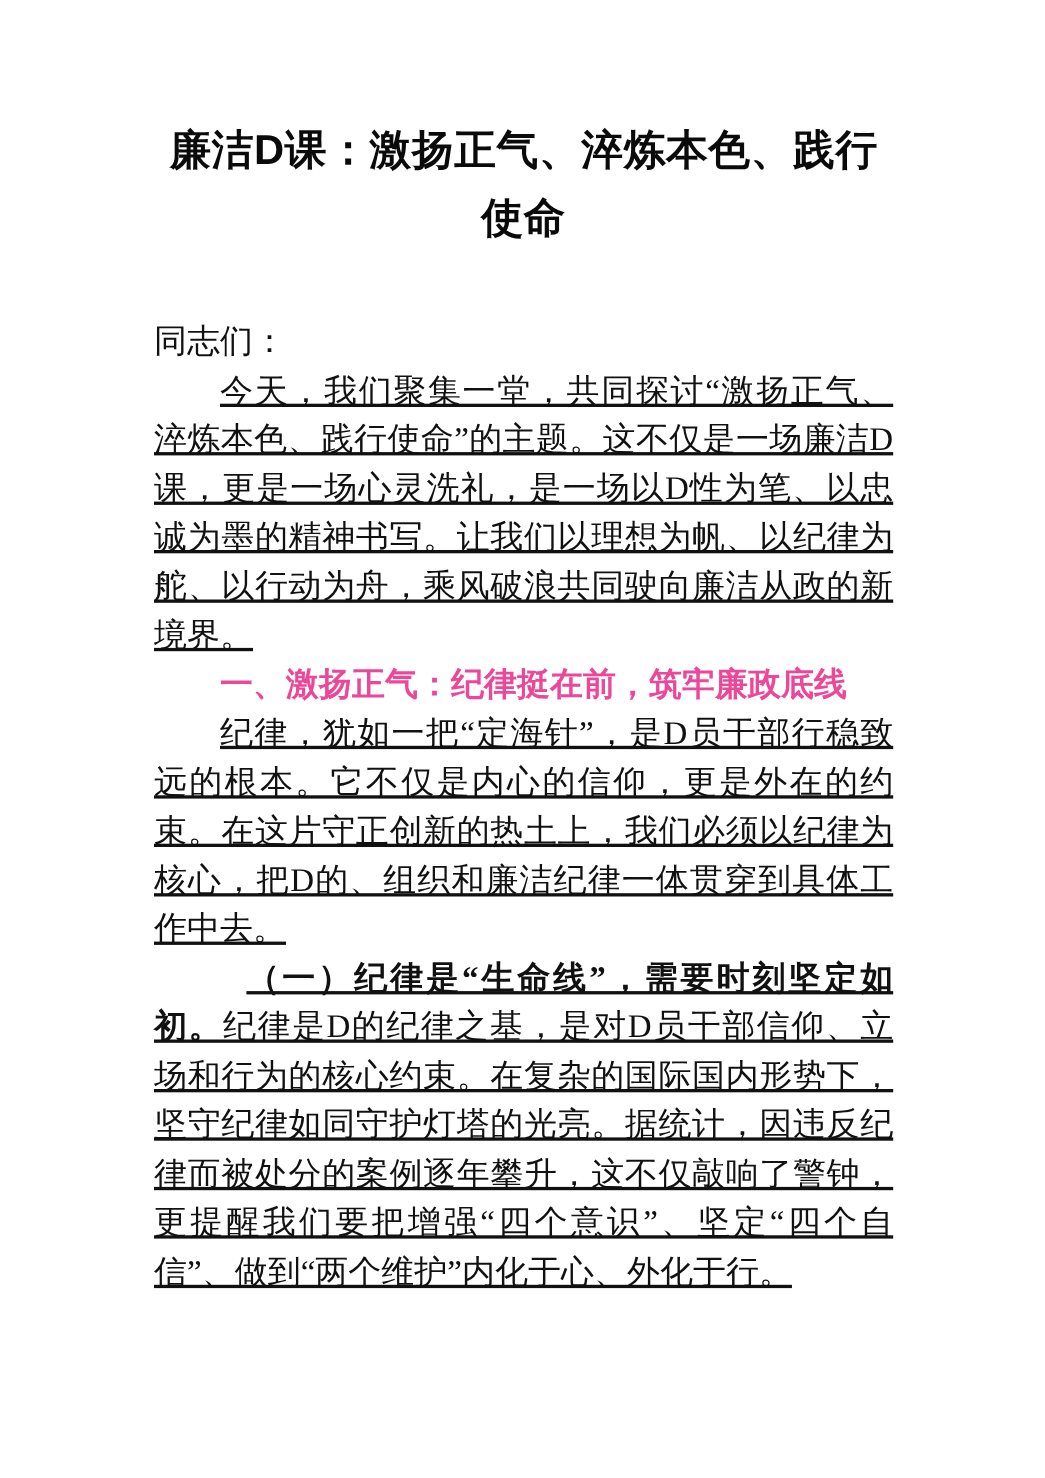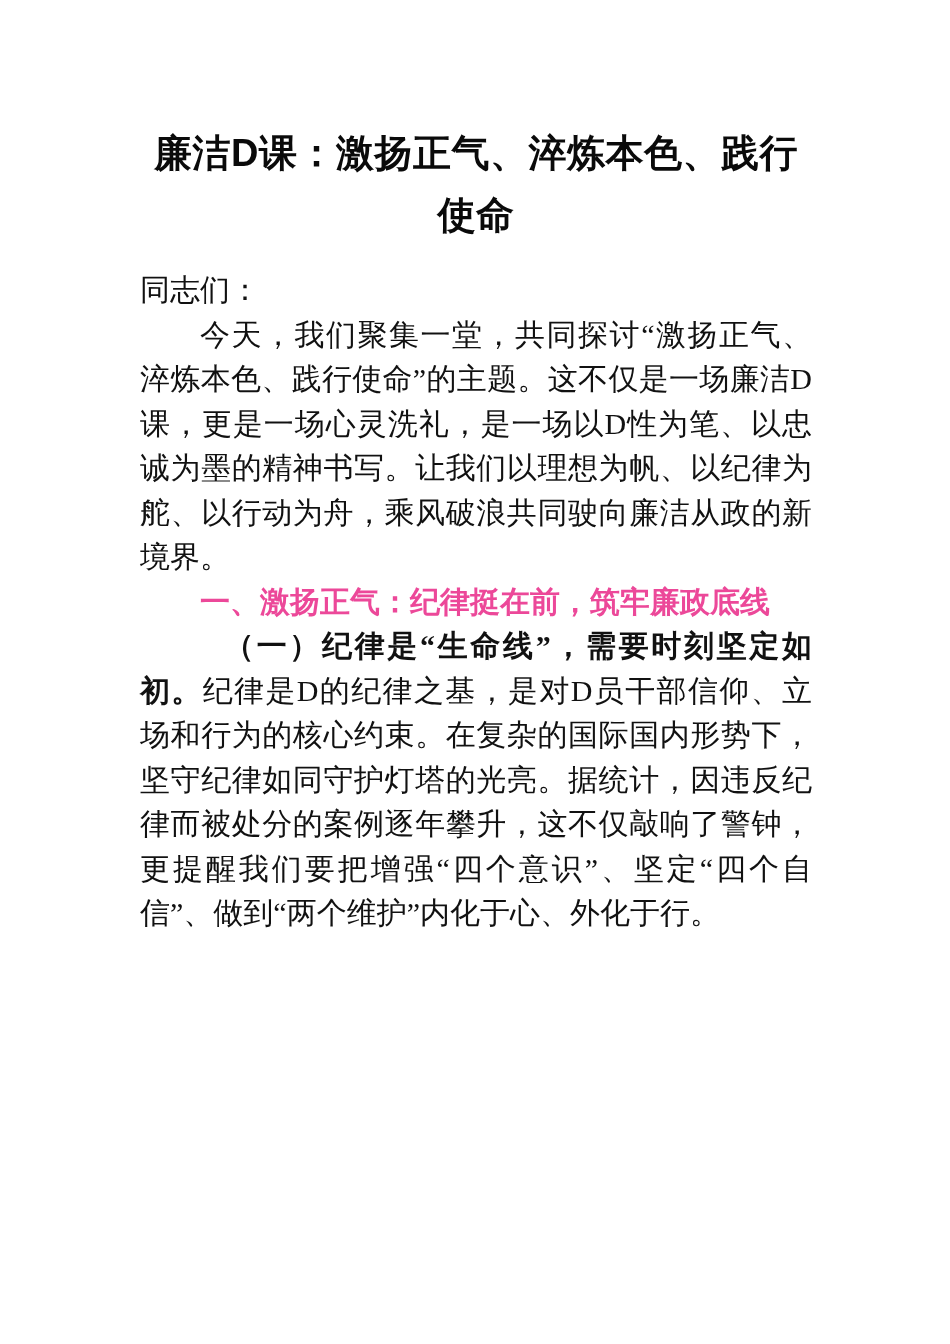--- a/index.html
+++ b/index.html
@@ -28,7 +28,7 @@
   .content {
     position: absolute;
     left: 140px;
-    top: 16px;
+    top: 0;
     width: 672px;
   }
 

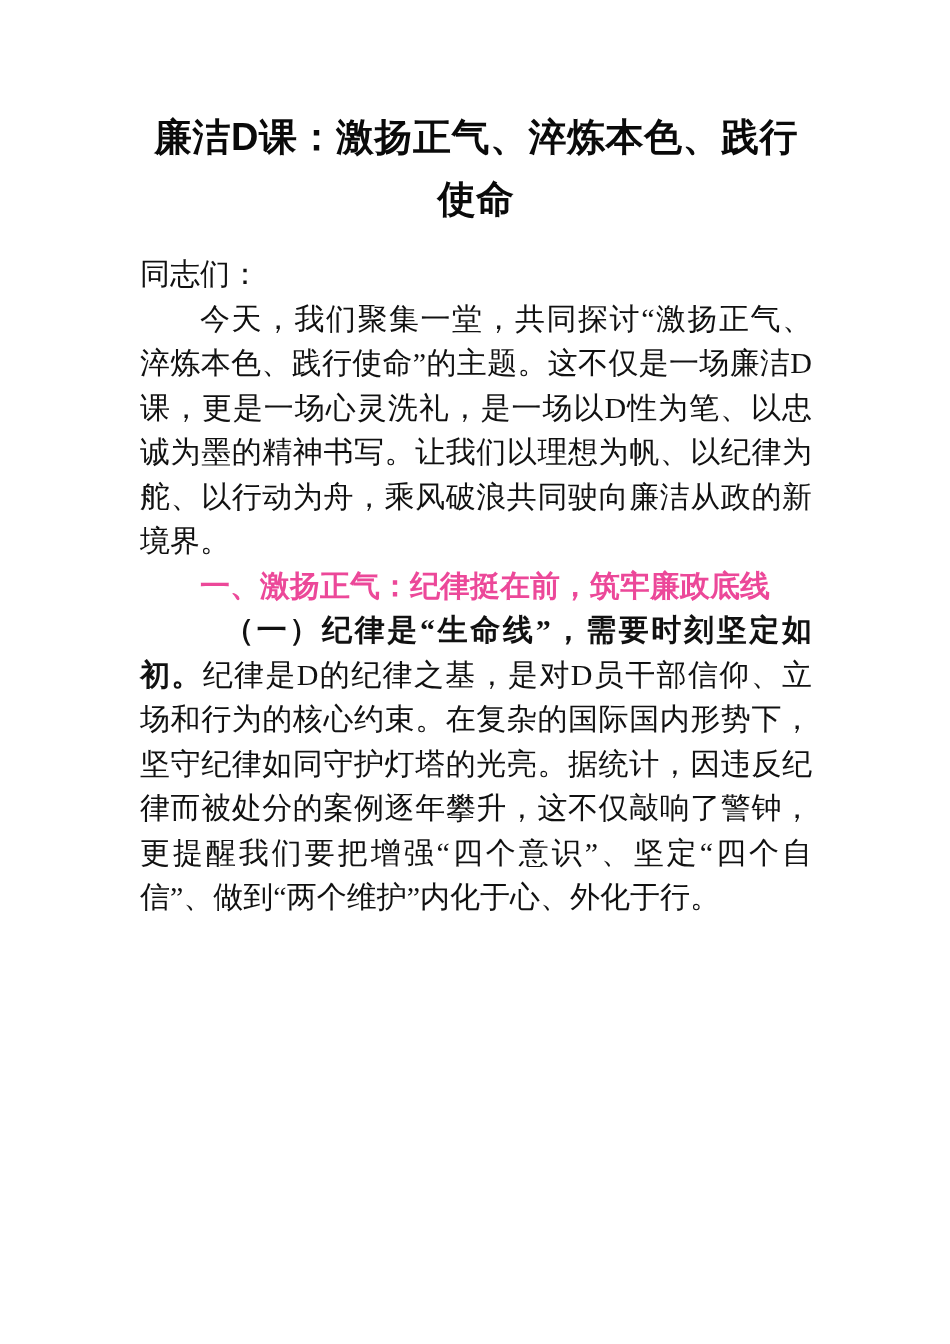--- a/index.html
+++ b/index.html
@@ -60,7 +60,7 @@
 
   .para.salutation {
     text-indent: 0;
-    margin-top: 22px;
+    margin-top: 59px;
   }
 
   .para.indent {

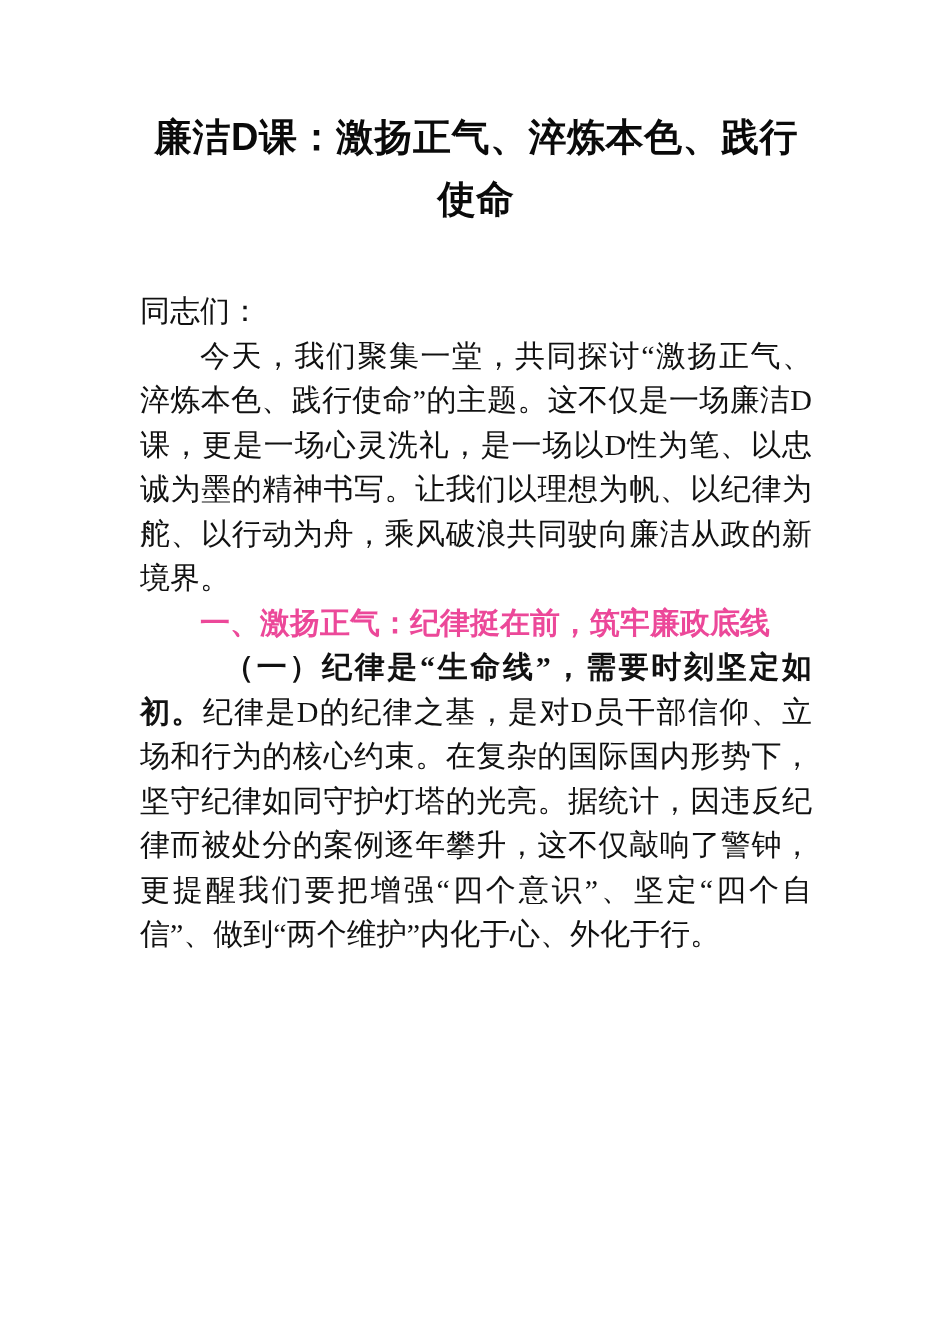--- a/index.html
+++ b/index.html
@@ -65,6 +65,7 @@
 
   .para.indent {
     text-indent: 60px;
+    text-decoration: underline;
   }
 
   

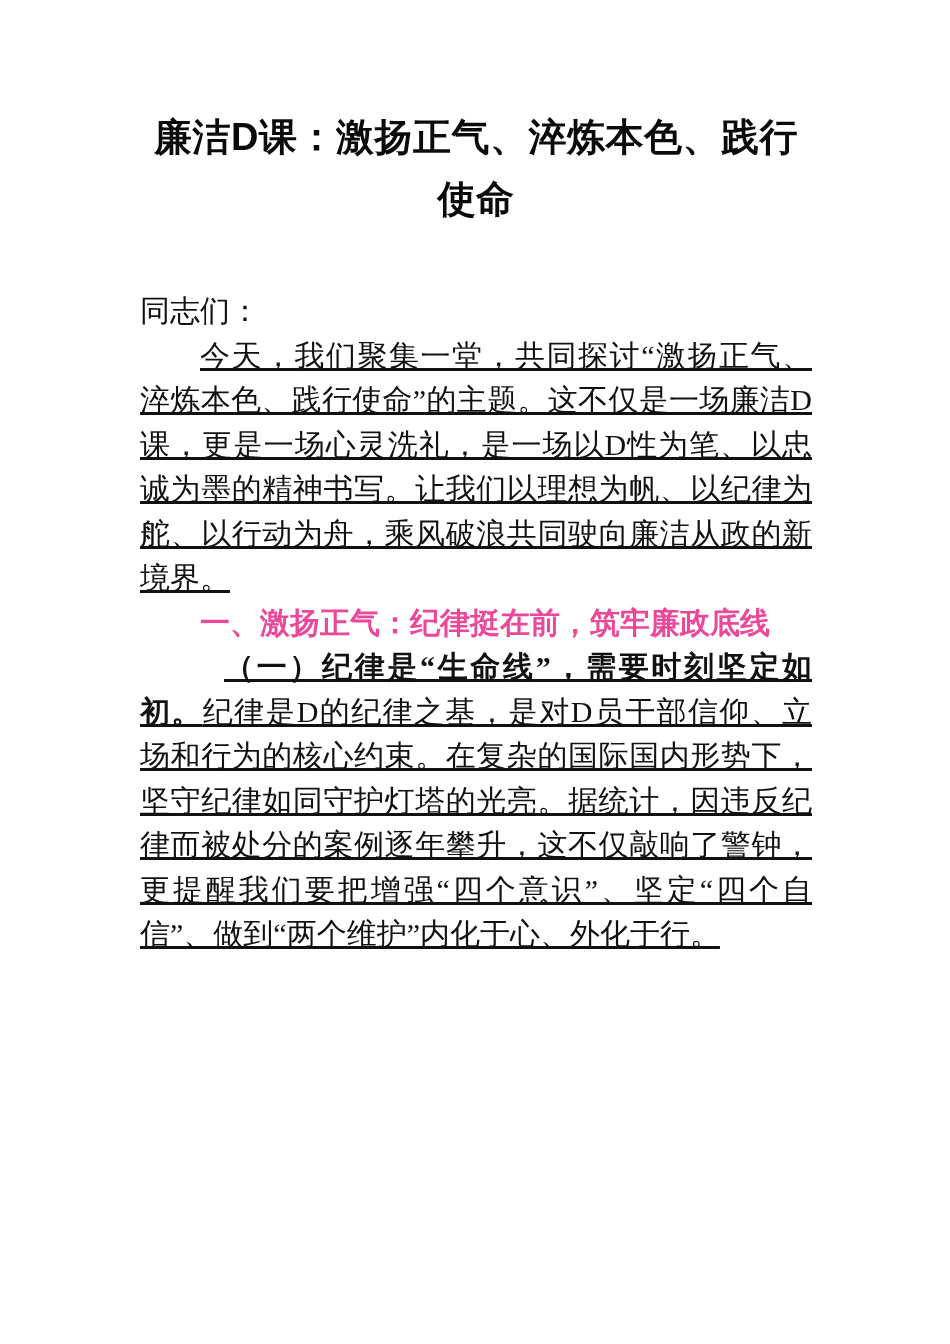--- a/index.html
+++ b/index.html
@@ -99,6 +99,7 @@
 
     <p class="section-heading">一、激扬正气：纪律挺在前，筑牢廉政底线</p>
 
+    <p class="para indent">纪律，犹如一把“定海针”，是D员干部行稳致远的根本。它不仅是内心的信仰，更是外在的约束。在这片守正创新的热土上，我们必须以纪律为核心，把D的、组织和廉洁纪律一体贯穿到具体工作中去。</p>
 
     <p class="para indent"><span class="lead-in">（一）纪律是“生命线”，需要时刻坚定如初。</span><span>纪律是D的纪律之基，是对D员干部信仰、立场和行为的核心约束。在复杂的国际国内形势下，坚守纪律如同守护灯塔的光亮。据统计，因违反纪律而被处分的案例逐年攀升，这不仅敲响了警钟，更提醒我们要把增强“四个意识”、坚定“四个自信”、做到“两个维护”内化于心、外化于行。</span></p>
 

